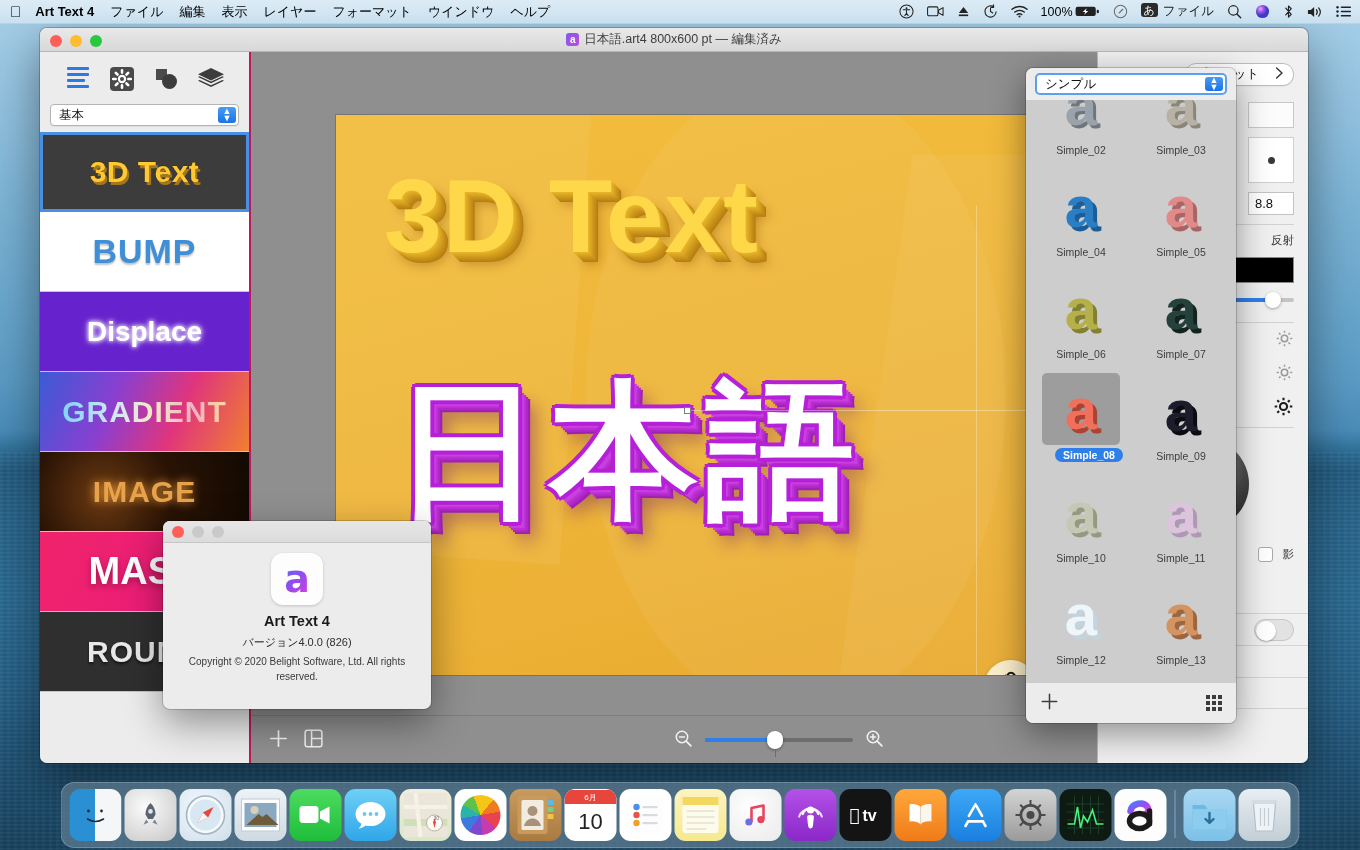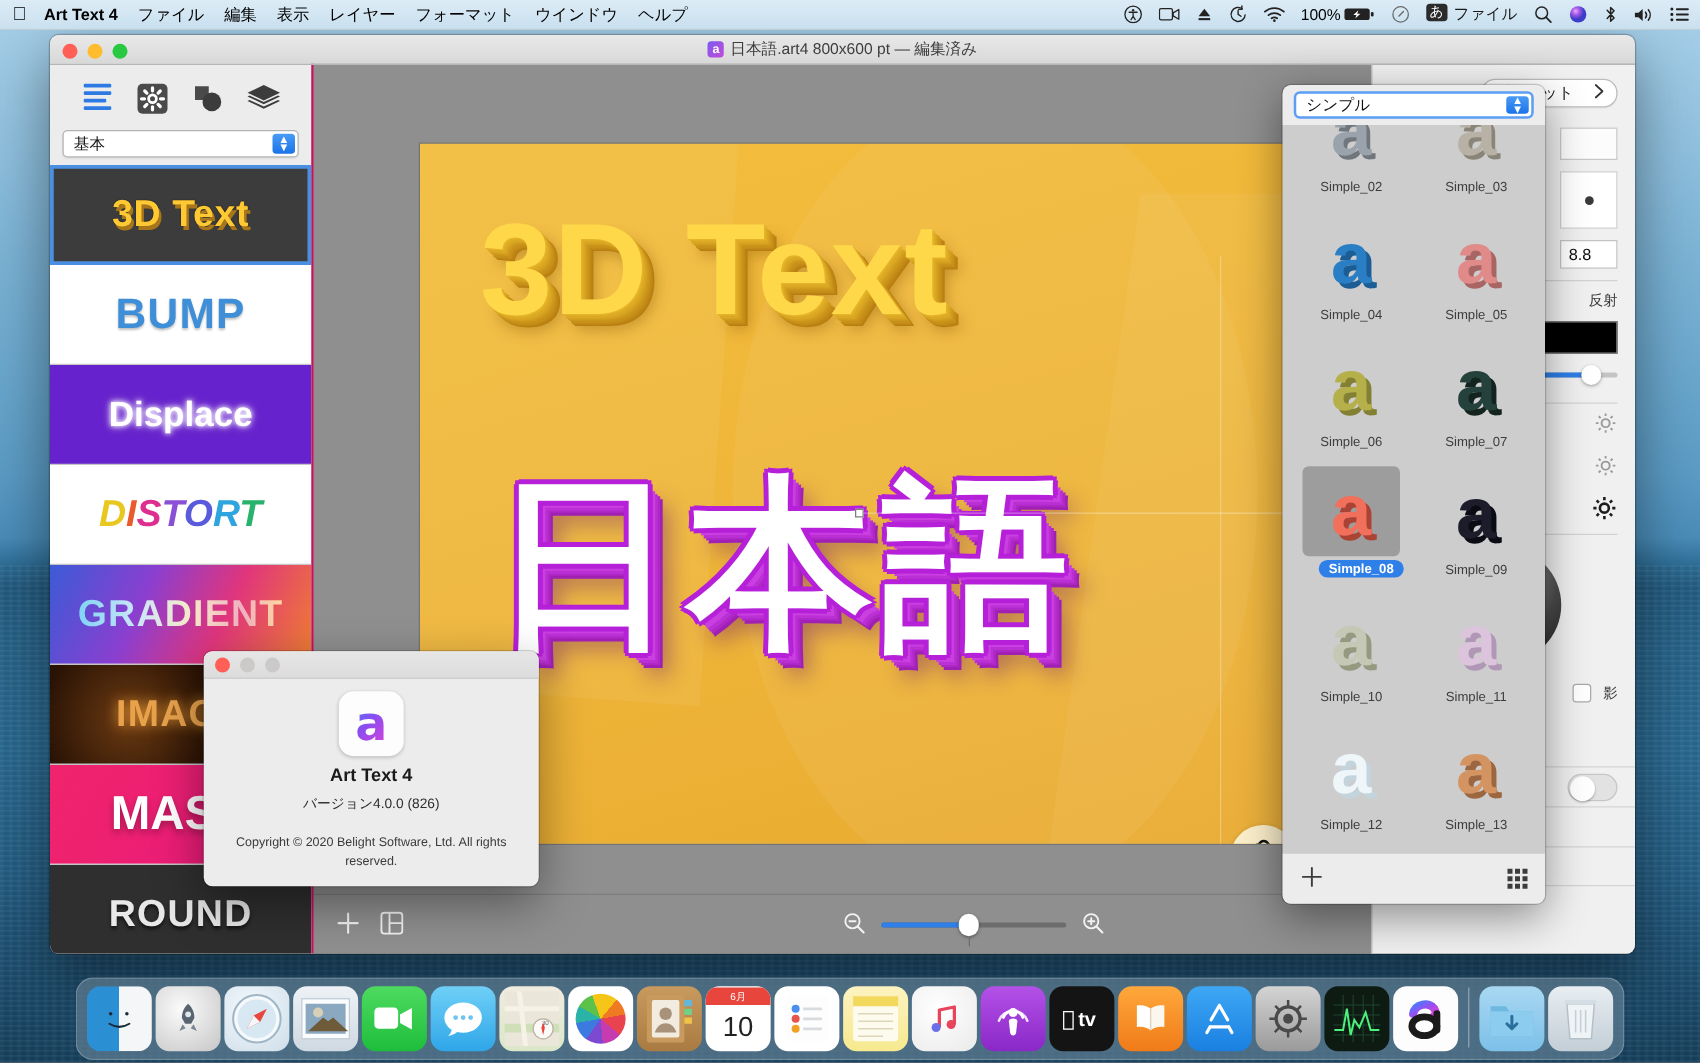--- a/index.html
+++ b/index.html
@@ -589,9 +589,6 @@
       <div class="preset-item p-displace">
         <span>Displace</span>
       </div>
-      <div class="preset-item p-distort">
-        <span><span>D</span><span>I</span><span>S</span><span>T</span><span>O</span><span>R</span><span>T</span></span>
-      </div>
       <div class="preset-item p-gradient">
         <span class="g-text">GRADIENT</span>
       </div>

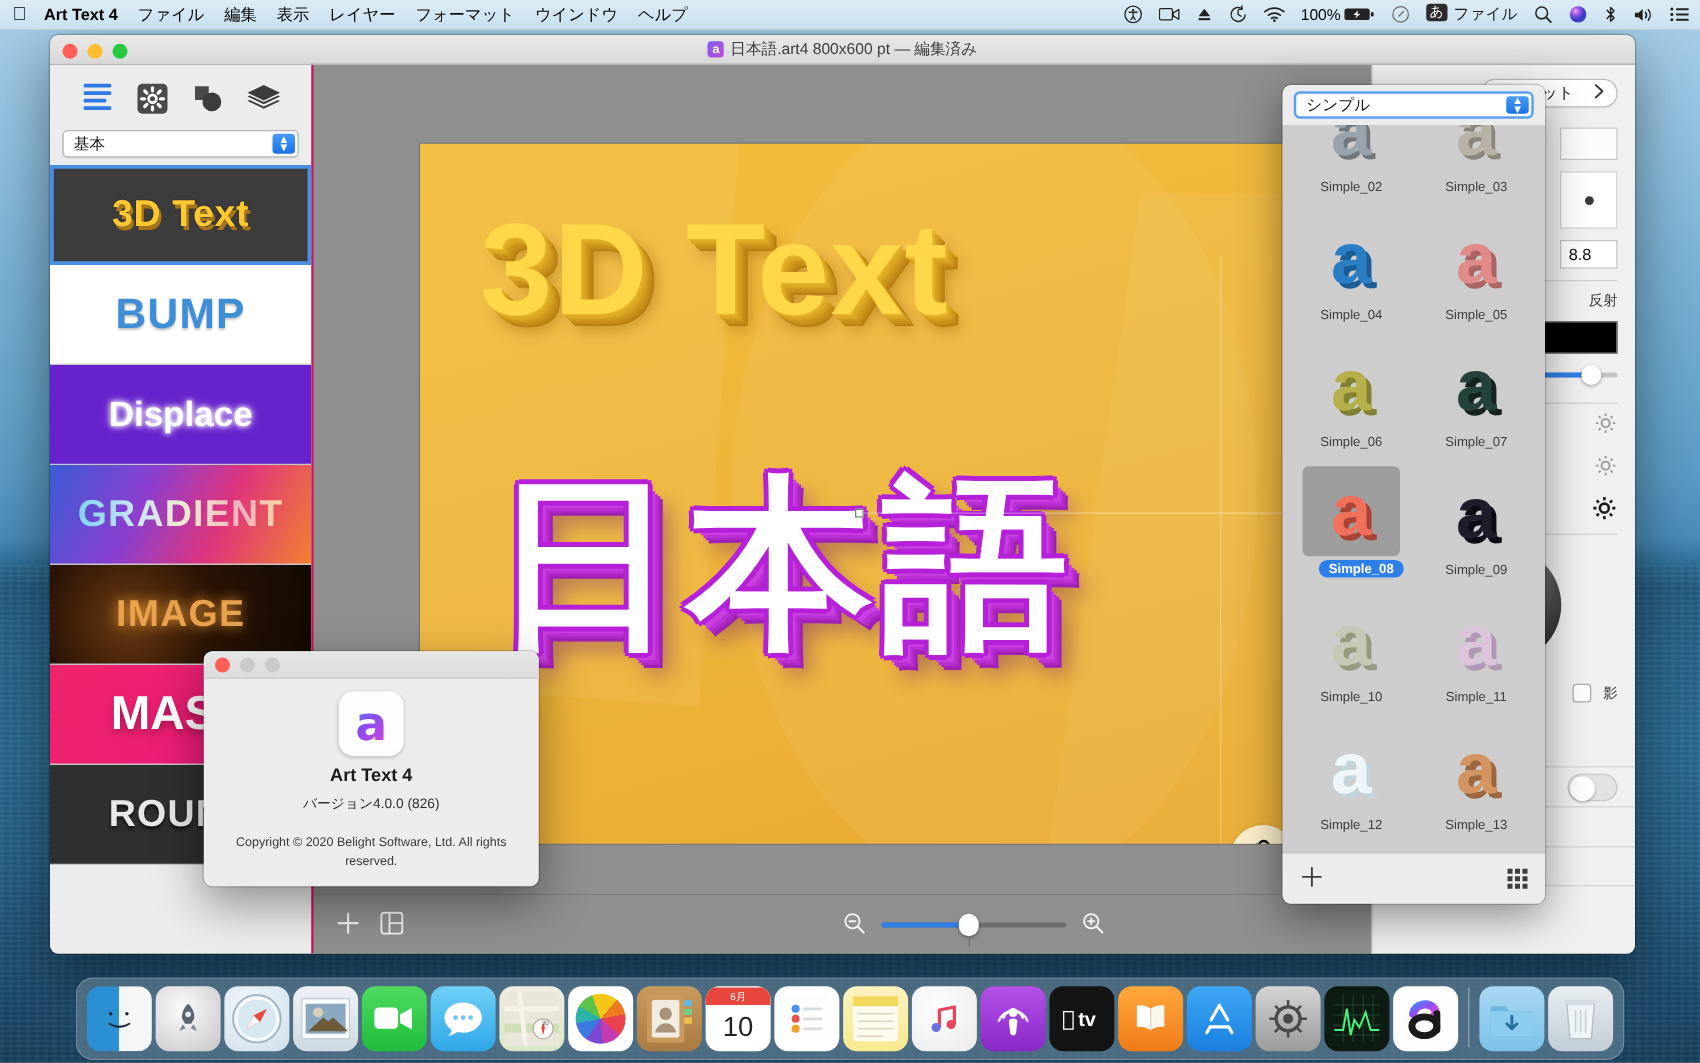--- a/index.html
+++ b/index.html
@@ -347,7 +347,7 @@
     font-family: "DejaVu Sans", sans-serif;
   }
   .ab-title { font-size: 14.5px; font-weight: bold; color: #1a1a1a; margin-bottom: 6px; }
-  .ab-version { font-size: 11px; color: #2e2e2e; margin-bottom: 18px; }
+  .ab-version { font-size: 11px; color: #2e2e2e; margin-bottom: 5px; }
   .ab-copy { font-size: 10px; color: #3a3a3a; line-height: 1.45; }
 
   

